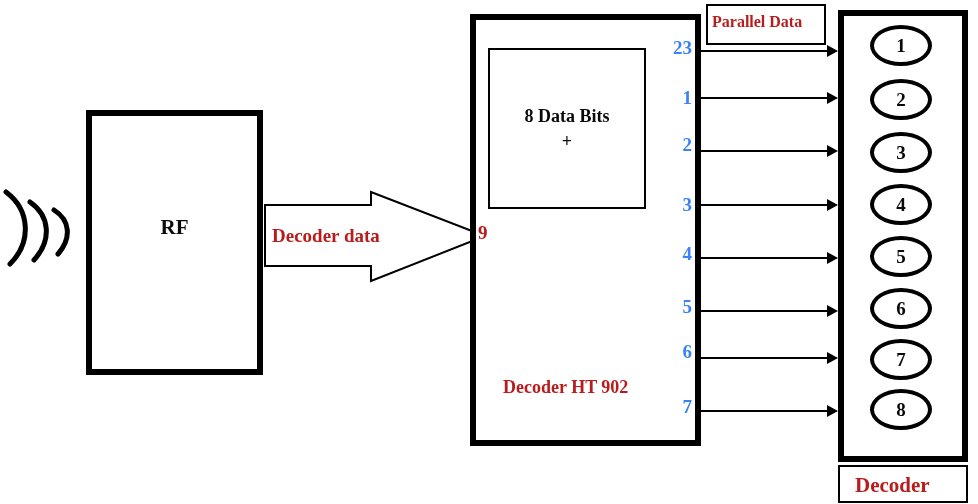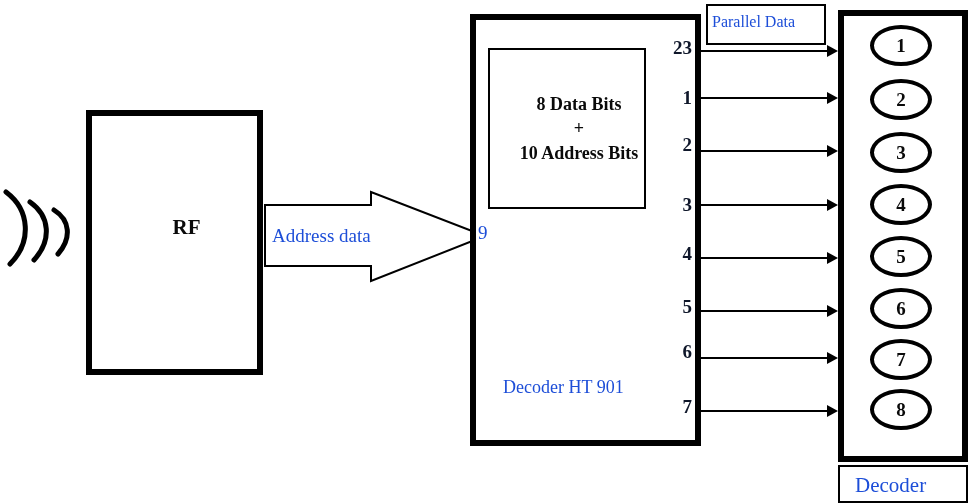--- a/index.html
+++ b/index.html
@@ -28,8 +28,8 @@
   
   .lbl{
     position:absolute;
-    font-weight:normal;
-    color:#1d4ed8;
+    font-weight:bold;
+    color:#b91c1c;
     white-space:nowrap;
     text-align:left;
   }

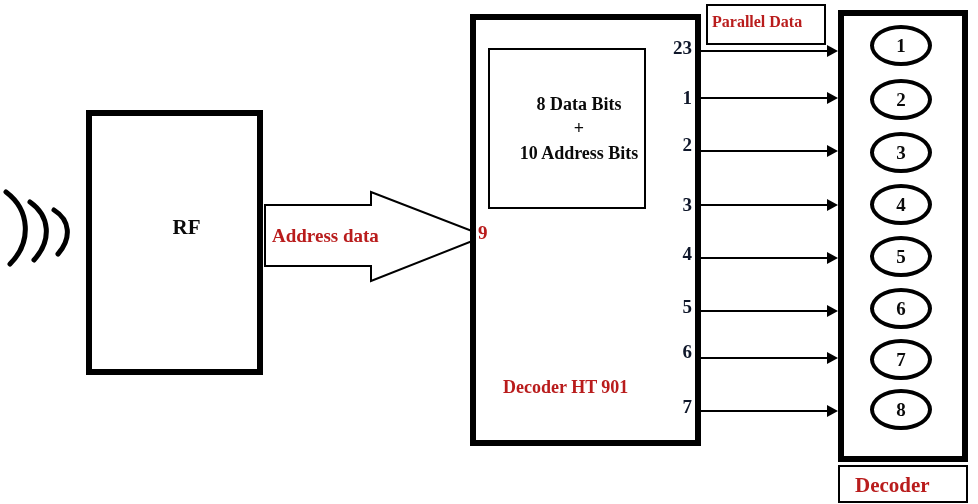--- a/index.html
+++ b/index.html
@@ -51,7 +51,7 @@
     position:absolute;
     font-weight:bold;
     font-size:19px;
-    color:#0f172a;
+    color:#3b82f6;
     text-align:right;
     width:34px;
   }

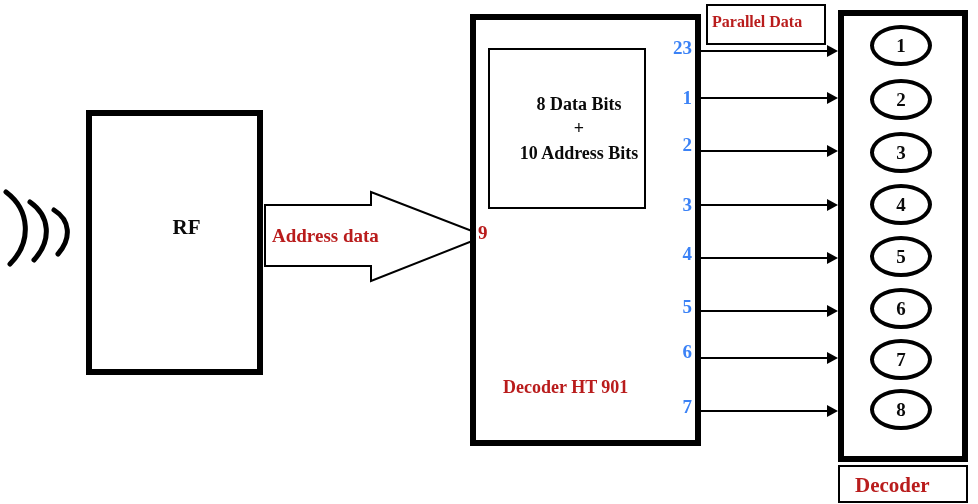--- a/index.html
+++ b/index.html
@@ -43,7 +43,6 @@
     color:#0a0a0a;
     line-height:1.34;
     text-align:center;
-    padding-left:12px;
   }
 
   

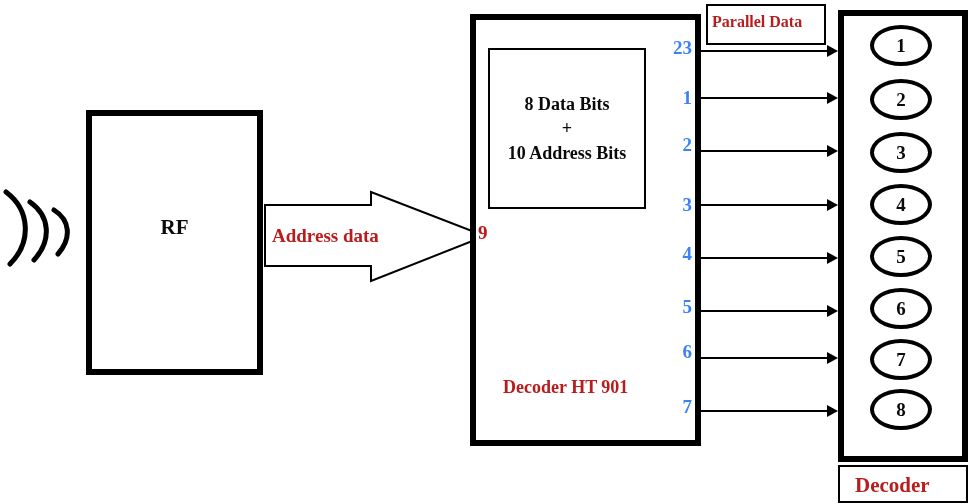--- a/index.html
+++ b/index.html
@@ -108,7 +108,6 @@
   <div class="ctrtxt" style="left:488px;top:48px;width:158px;height:161px;font-size:18px;">
     <span>8 Data Bits</span>
     <span>+</span>
-    <span>10 Address Bits</span>
   </div>
 
   <div class="lbl" style="left:503px;top:377px;font-size:18px;">Decoder HT 901</div>

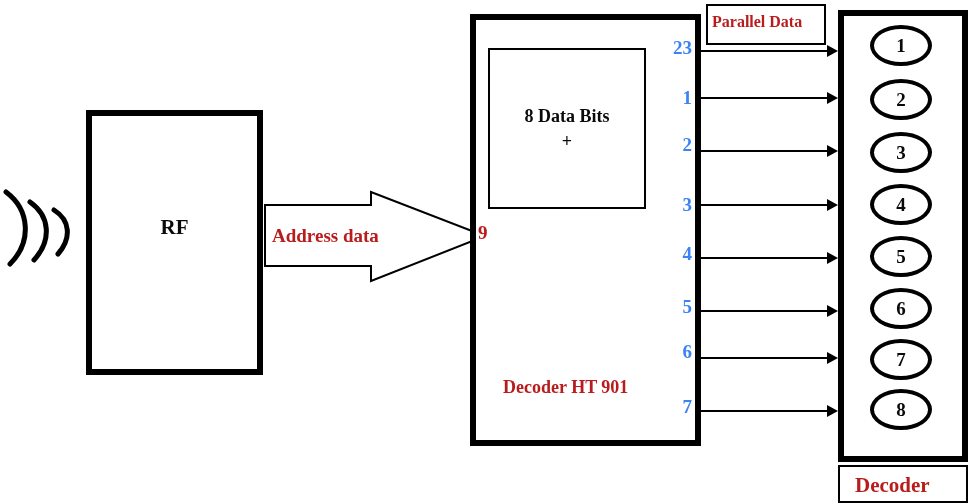--- a/index.html
+++ b/index.html
@@ -100,7 +100,7 @@
   <svg class="overlay">
     <path d="M 265 205 L 371 205 L 371 192 L 485 236 L 371 281 L 371 266 L 265 266 Z" fill="#ffffff" stroke="#000000" stroke-width="2"></path>
   </svg>
-  <div class="lbl" style="left:272px;top:225px;font-size:19px;">Address data</div>
+  <div class="lbl" style="left:272px;top:225px;font-size:19px;">Decoder data</div>
 
   <div class="thickbox" style="left:470px;top:14px;width:231px;height:432px;"></div>
 

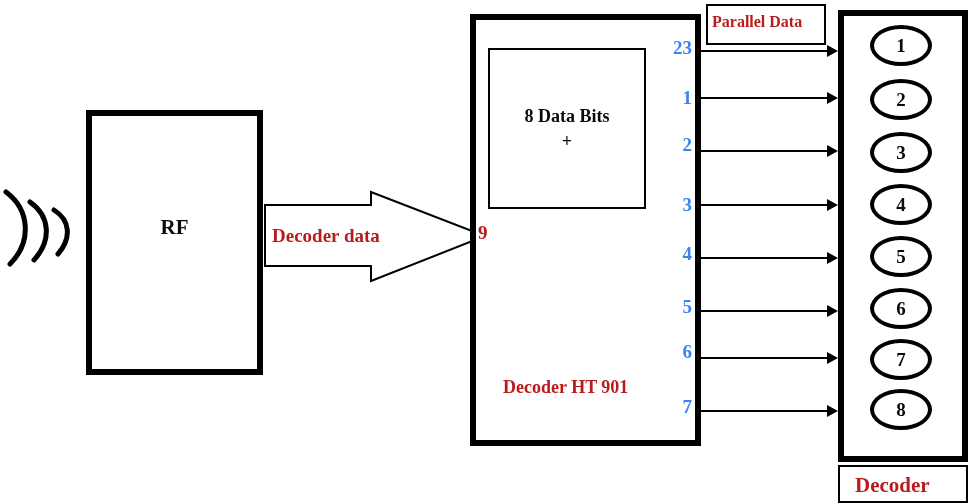--- a/index.html
+++ b/index.html
@@ -110,7 +110,7 @@
     <span>+</span>
   </div>
 
-  <div class="lbl" style="left:503px;top:377px;font-size:18px;">Decoder HT 901</div>
+  <div class="lbl" style="left:503px;top:377px;font-size:18px;">Decoder HT 902</div>
 
   <div class="lbl" style="left:478px;top:222px;font-size:19px;">9</div>
 

